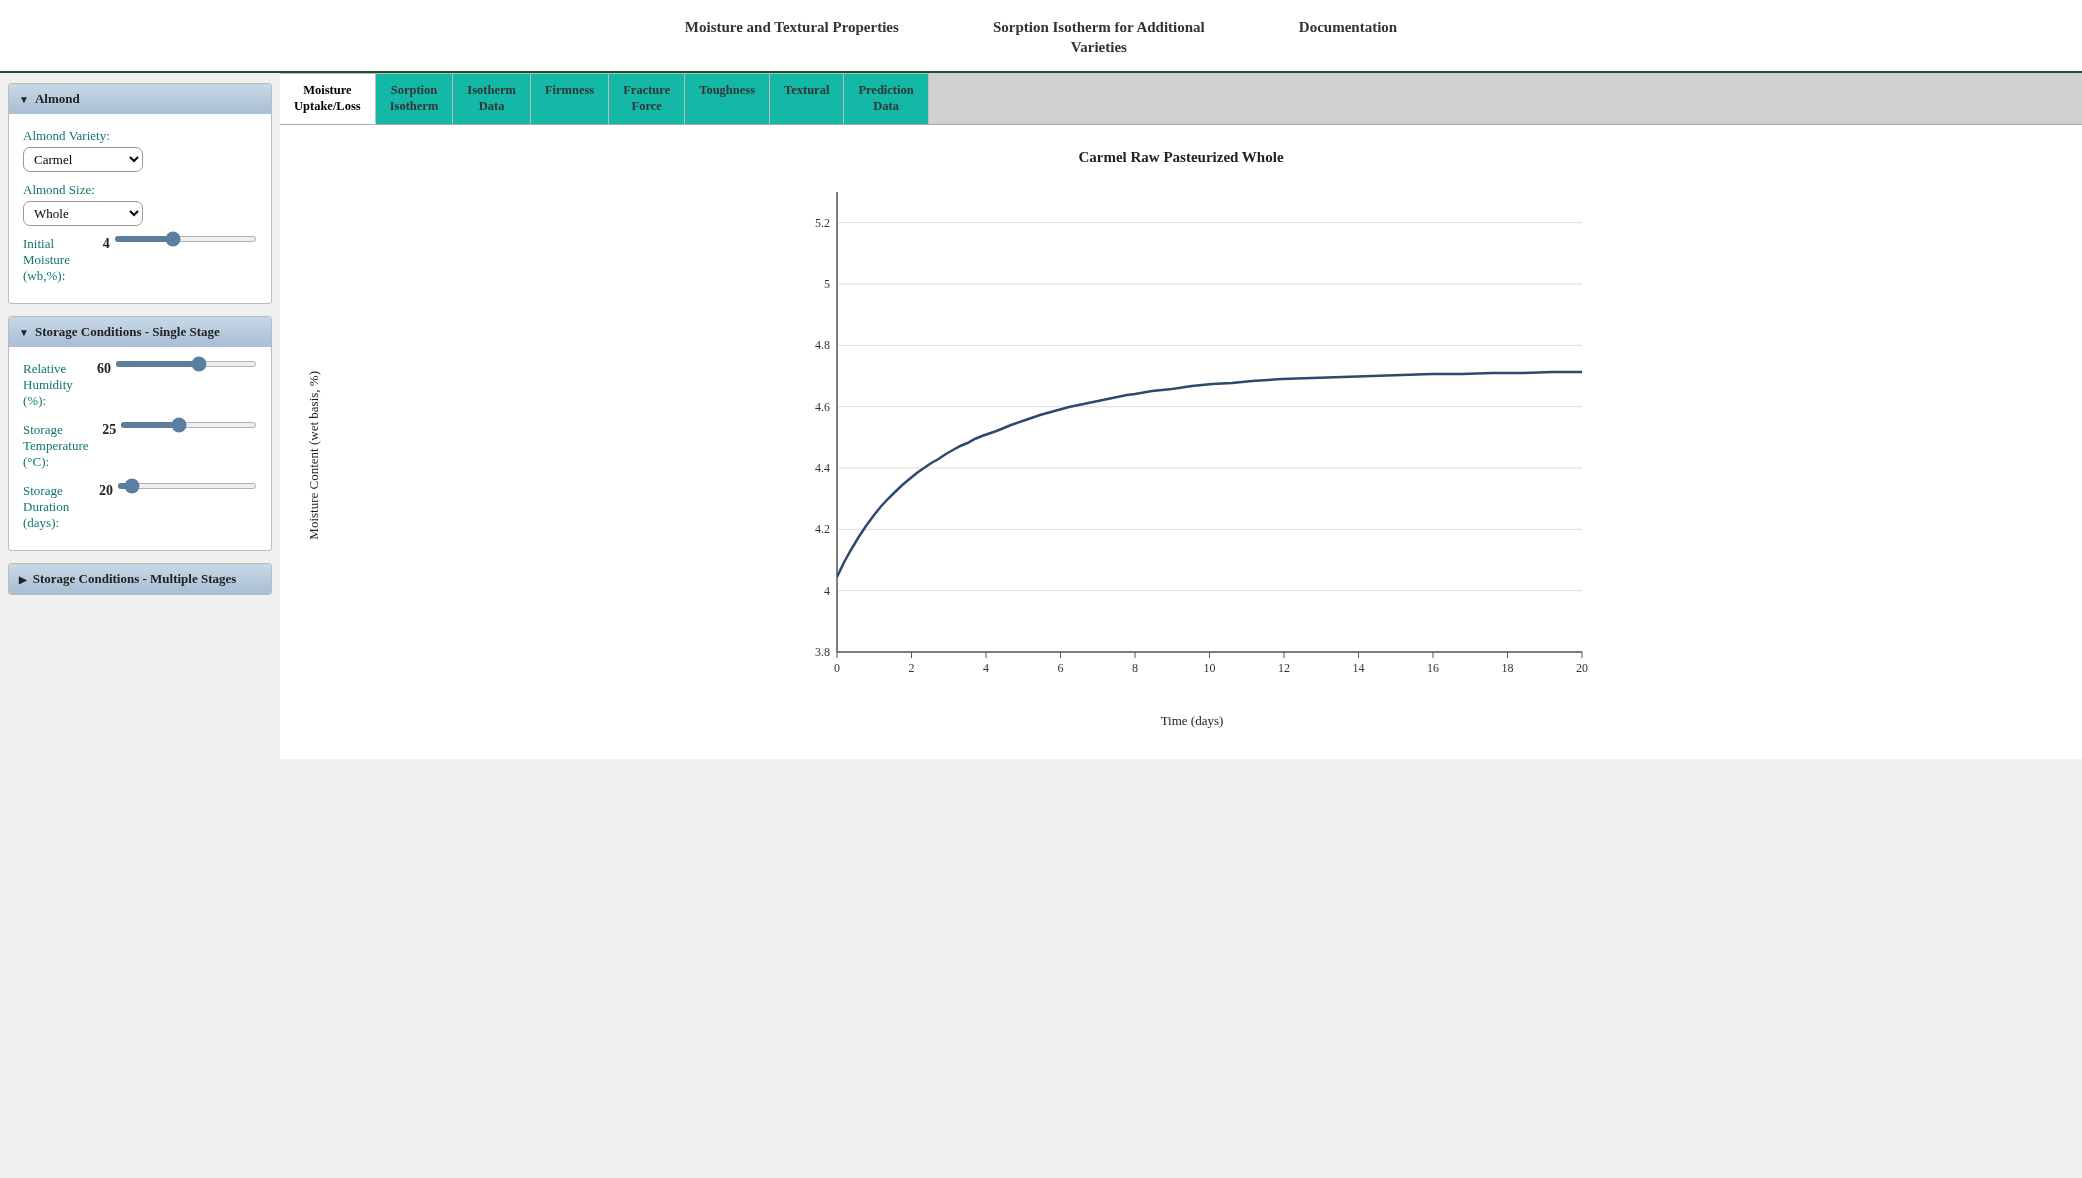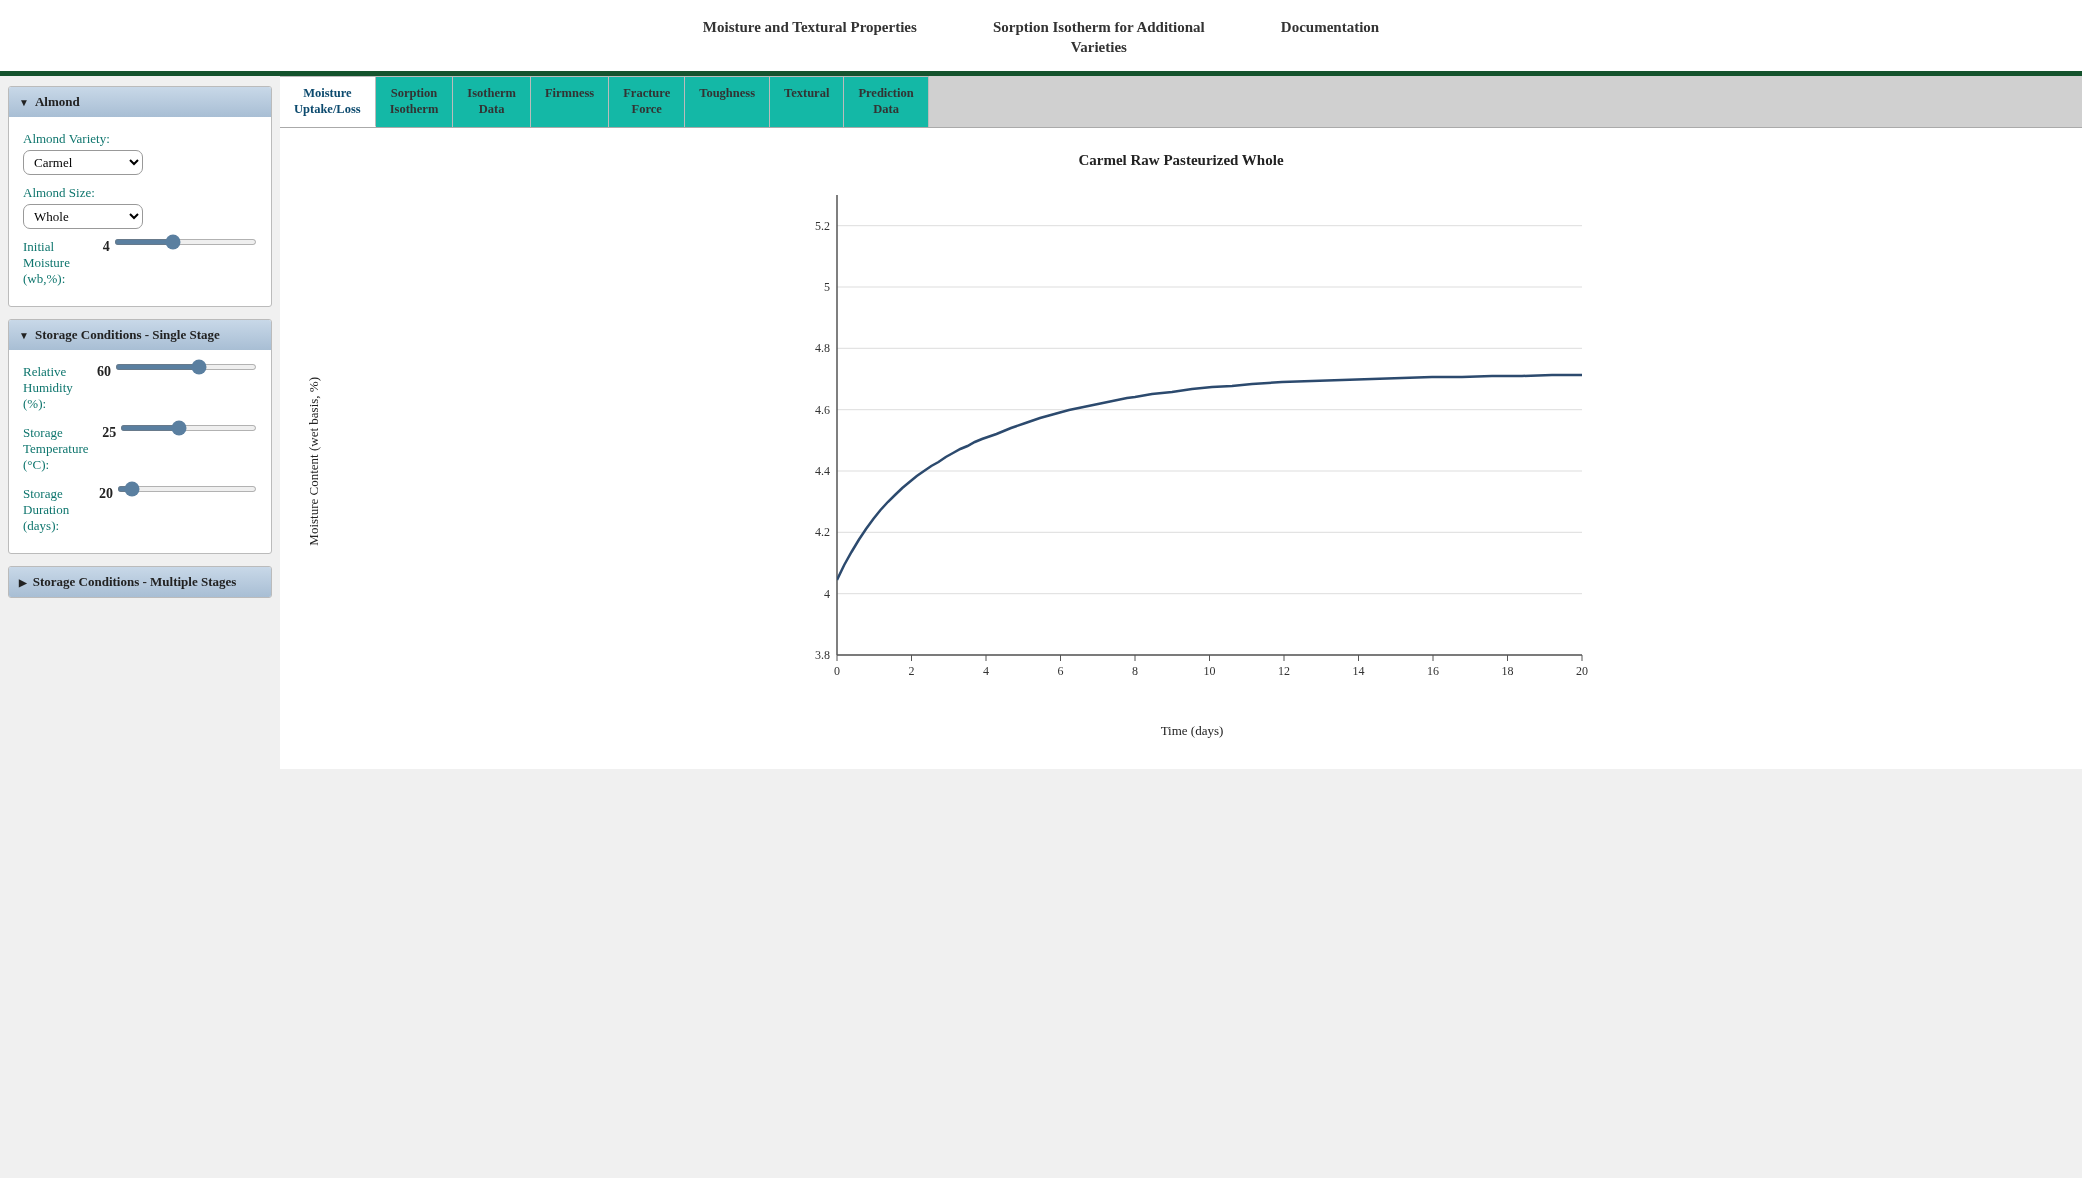--- a/index.html
+++ b/index.html
@@ -10,10 +10,10 @@
       background: #fff;
       text-align: center;
       padding: 18px 0 14px;
-      border-bottom: 5px solid #14532d;
+      border-bottom: 2px solid #14532d;
       display: flex;
       justify-content: center;
-      gap: 72px;
+      gap: 90px;
     }
     .top-nav-item {
       font-size: 15px;

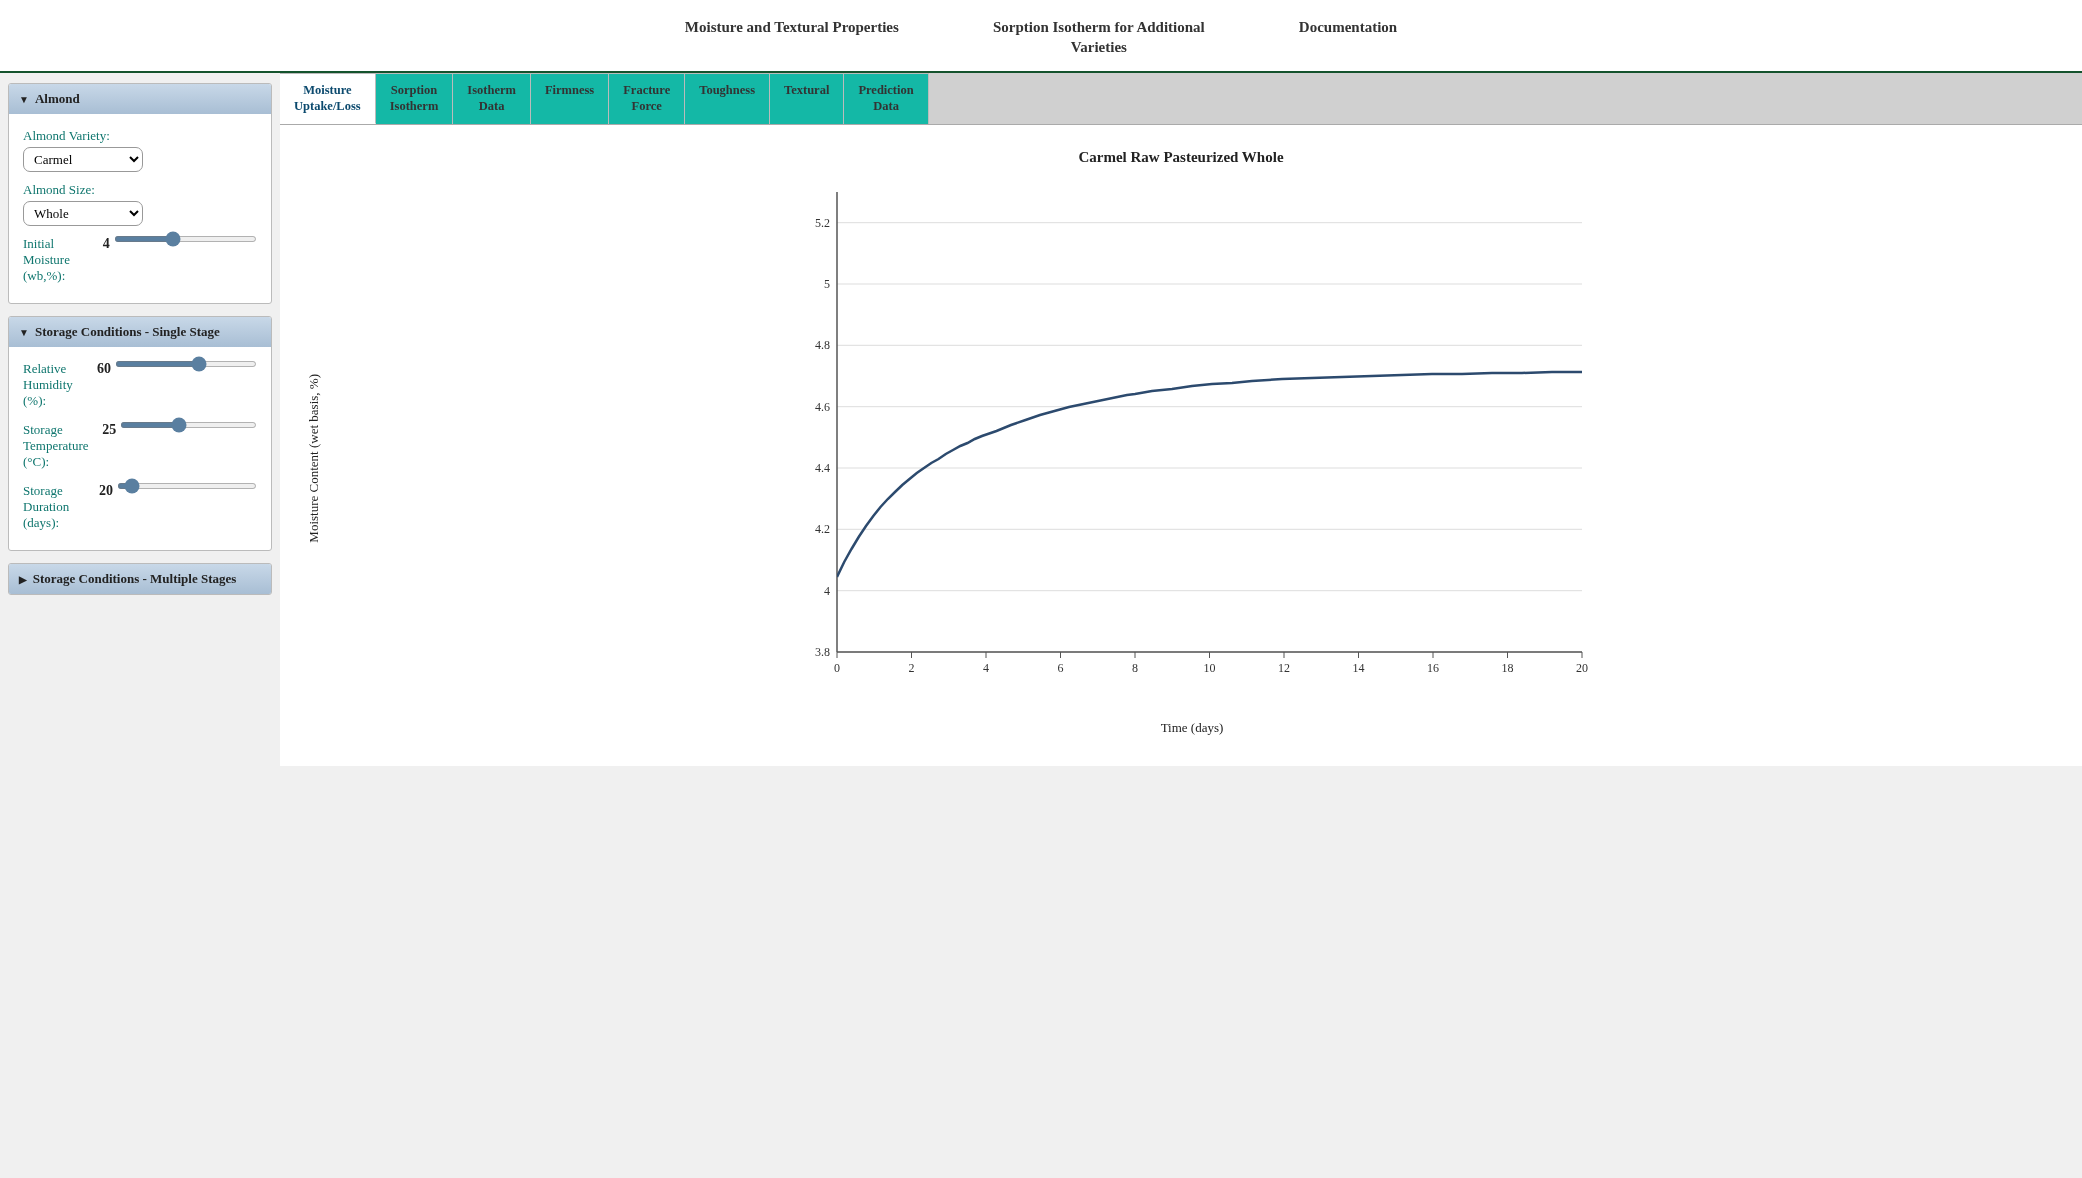--- a/index.html
+++ b/index.html
@@ -152,7 +152,7 @@
     .tab.active {
       background: #fff;
       border-bottom: 1px solid #fff;
-      color: #0c4a6e;
+      color: #000000;
     }
 
     

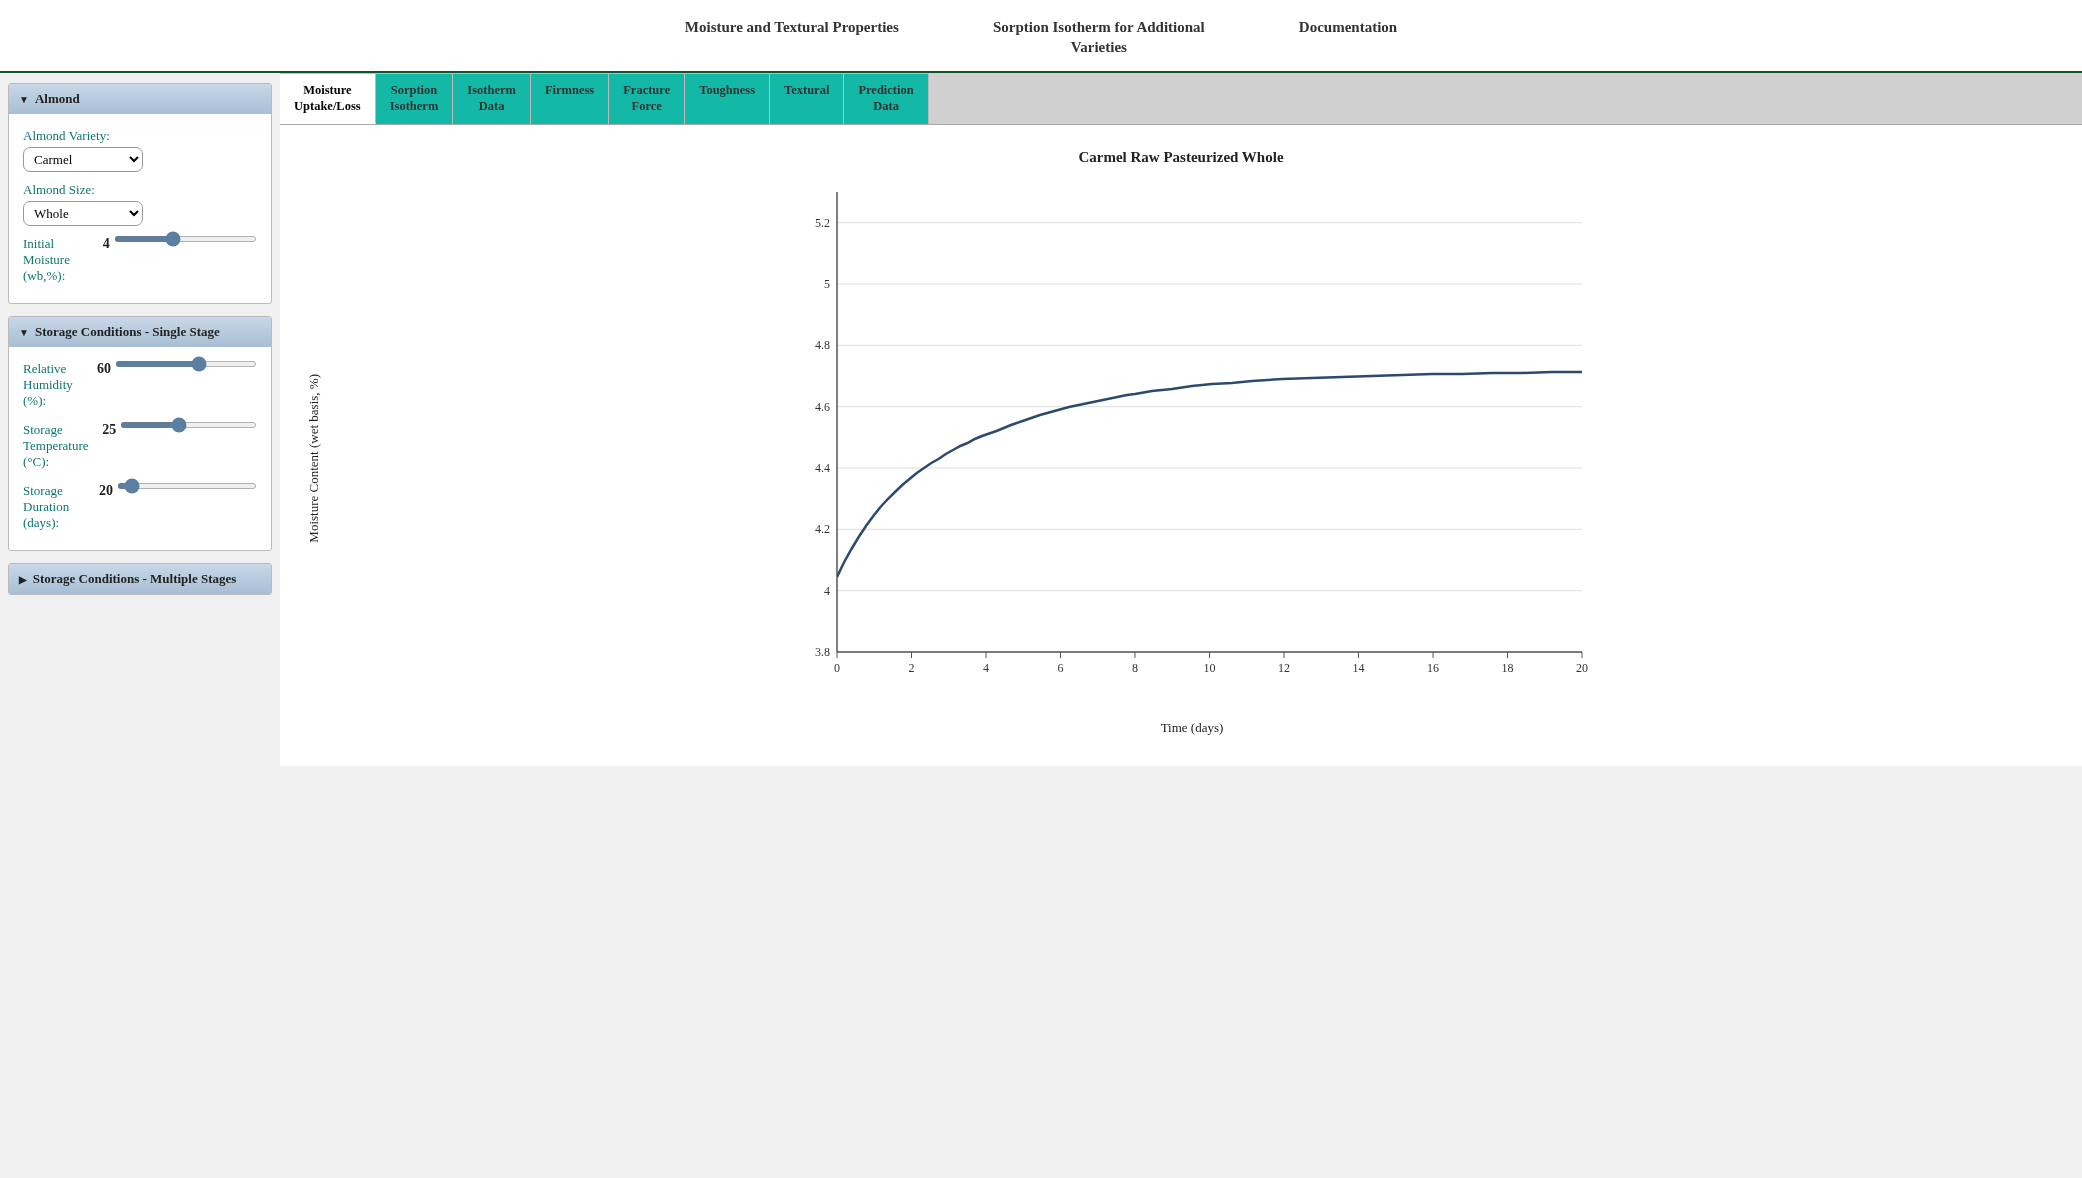--- a/index.html
+++ b/index.html
@@ -202,7 +202,7 @@
     .x-axis-label {
       text-align: center;
       font-size: 13px;
-      margin-top: 14px;
+      margin-top: 7px;
       color: #222;
     }
   </style>

